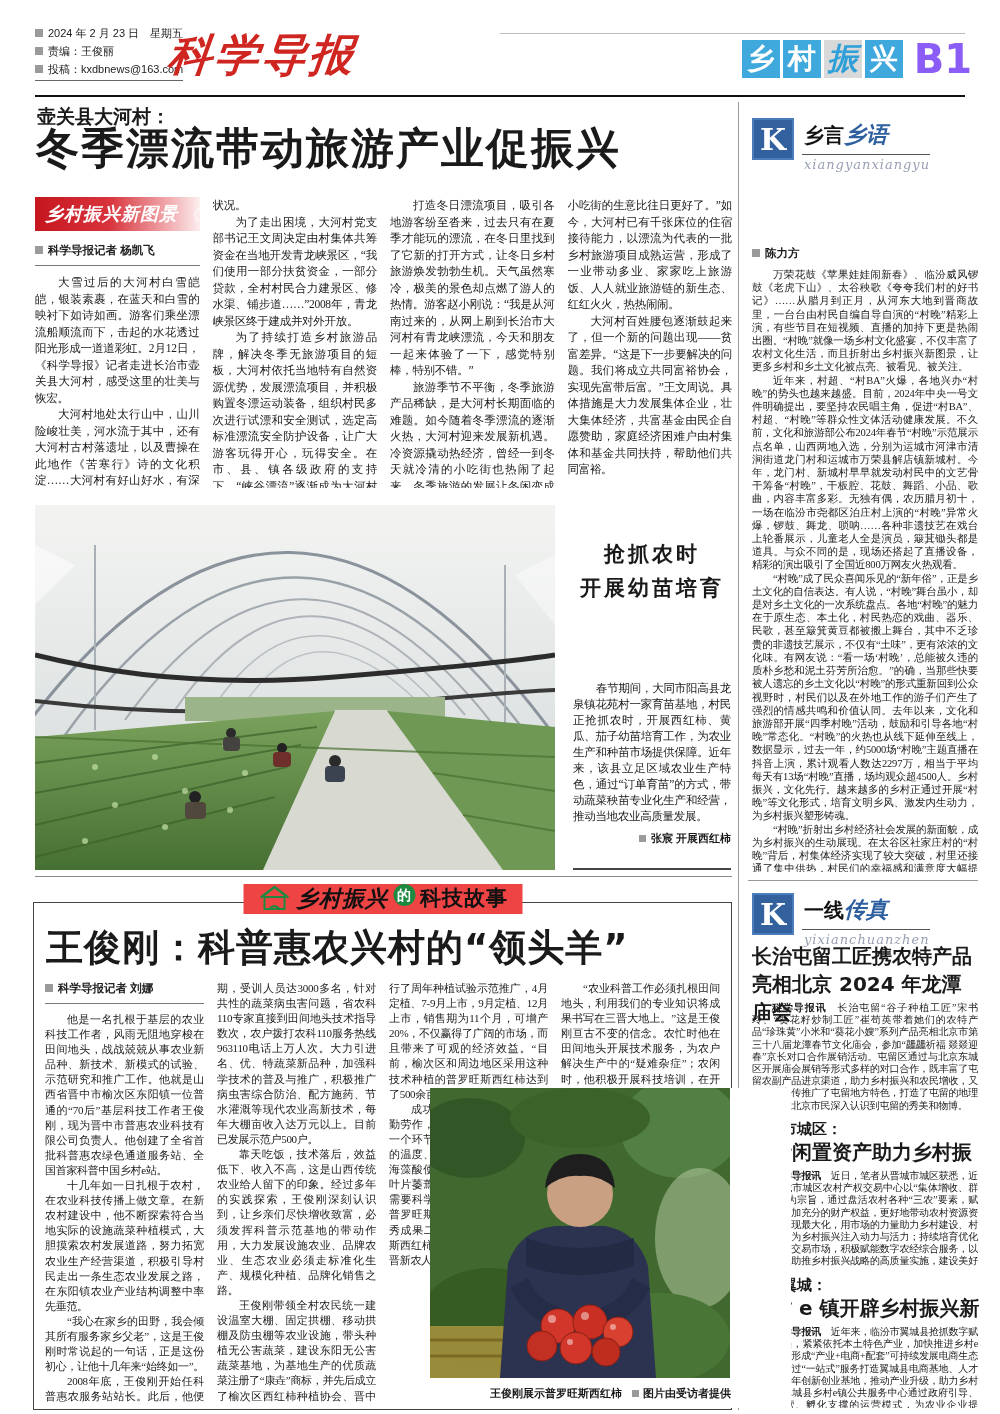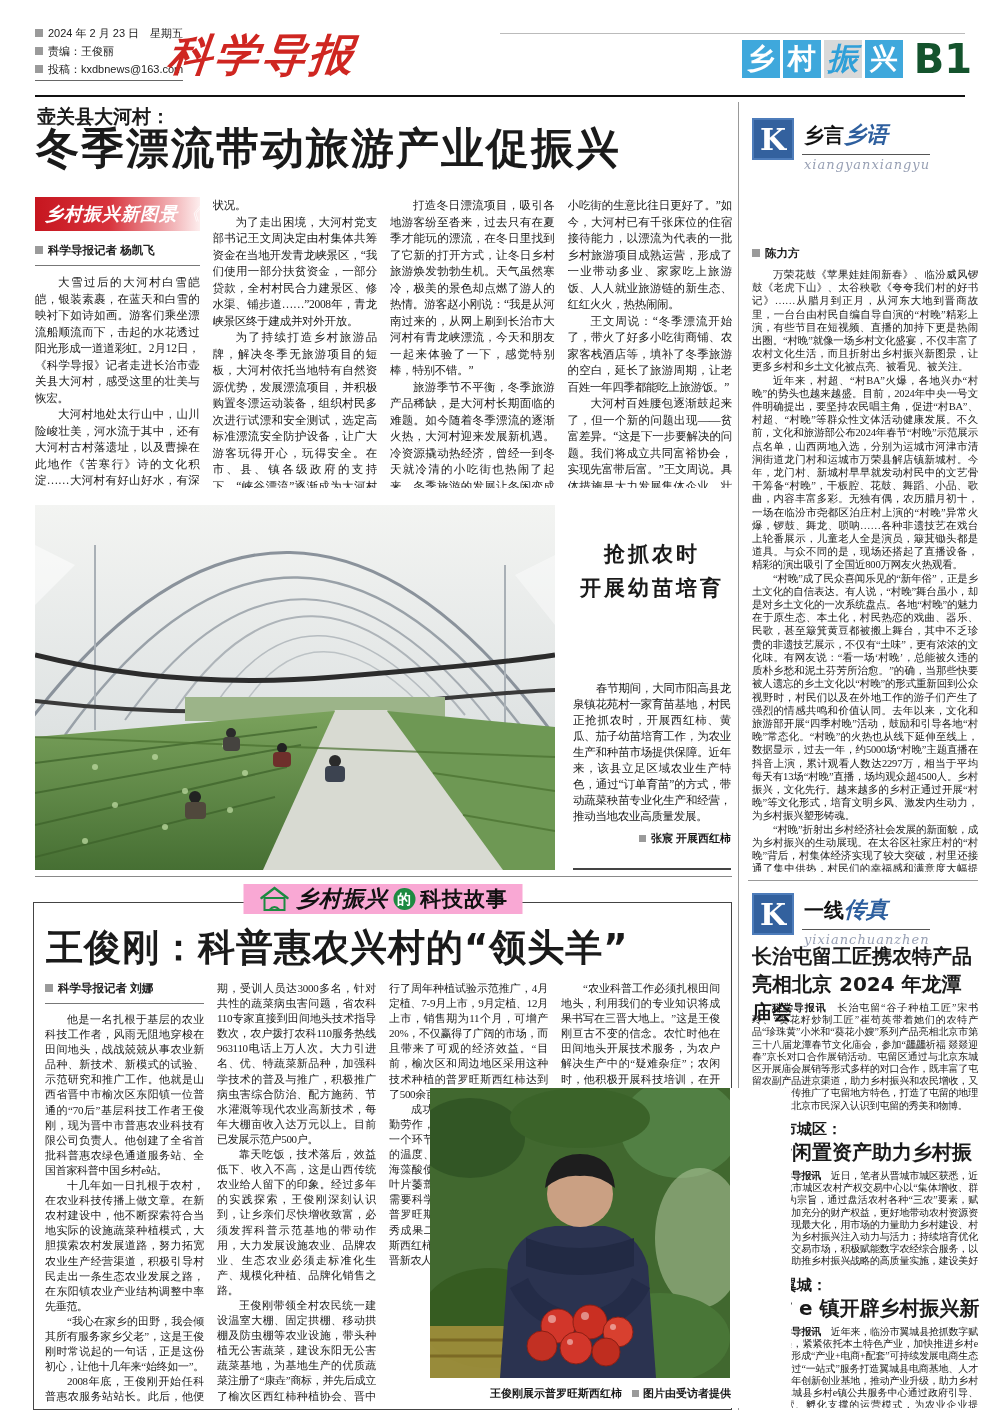--- a/index.html
+++ b/index.html
@@ -17,7 +17,7 @@
   .sq{width:38px;height:38px;background:#3fa8dc;color:#fff;display:flex;align-items:center;justify-content:center;
       font:900 28px "DejaVu Sans",sans-serif;}
   .sq.zhen{background:#d9d9d9;color:#2f9fd8;font-family:"DejaVu Serif",serif;font-style:italic;font-size:31px;}
-  .pageno{font:900 40px "DejaVu Sans",sans-serif;color:#14532d;margin-left:8px;}
+  .pageno{font:900 40px "DejaVu Sans",sans-serif;color:#8b5cf6;margin-left:8px;}
   .hdr-rule{position:absolute;left:35px;top:95px;width:930px;height:2px;background:#111;}
   .vdiv{position:absolute;left:738px;top:102px;width:1px;height:1308px;background:#999;}
   

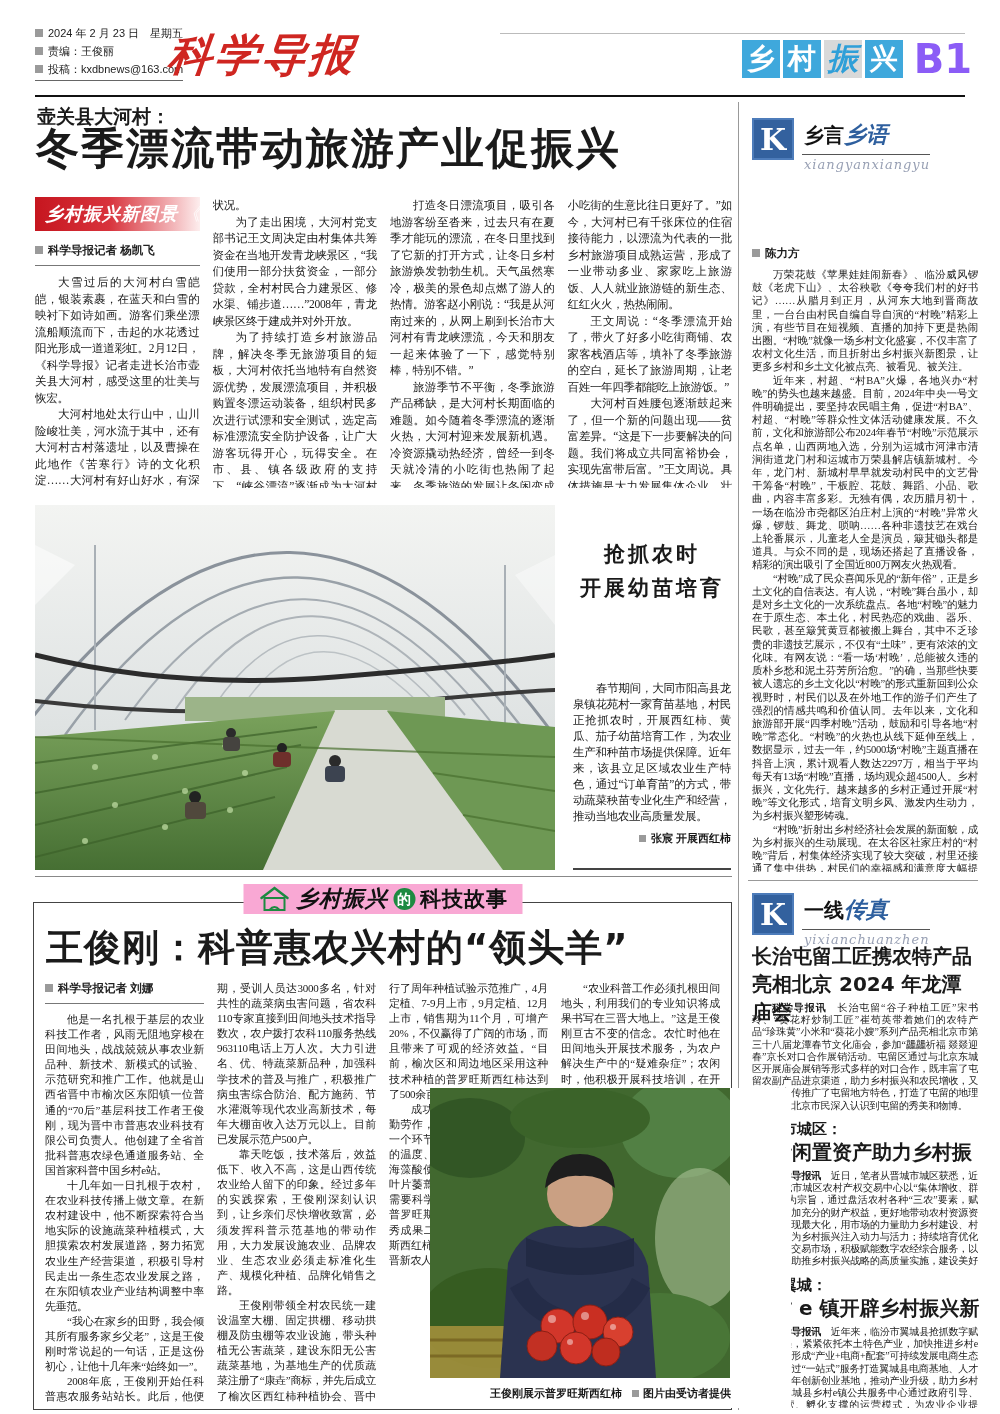--- a/index.html
+++ b/index.html
@@ -123,7 +123,6 @@
       </div>
     <div class="mcol">
         <p class="para cont">小吃街的生意比往日更好了。”如今，大河村已有千张床位的住宿接待能力，以漂流为代表的一批乡村旅游项目成熟运营，形成了一业带动多业、家家吃上旅游饭、人人就业旅游链的新生态、红红火火，热热闹闹。</p>
-        <p class="para">王文周说：“冬季漂流开始了，带火了好多小吃街商铺、农家客栈酒店等，填补了冬季旅游的空白，延长了旅游周期，让老百姓一年四季都能吃上旅游饭。”</p>
         <p class="para">大河村百姓腰包逐渐鼓起来了，但一个新的问题出现——贫富差异。“这是下一步要解决的问题。我们将成立共同富裕协会，实现先富带后富。”王文周说。具体措施是大力发展集体企业，壮大集体经济，共富基金由民企自愿赞助，家庭经济困难户由村集体和基金共同扶持，帮助他们共同富裕。</p>
       </div>
   </div>

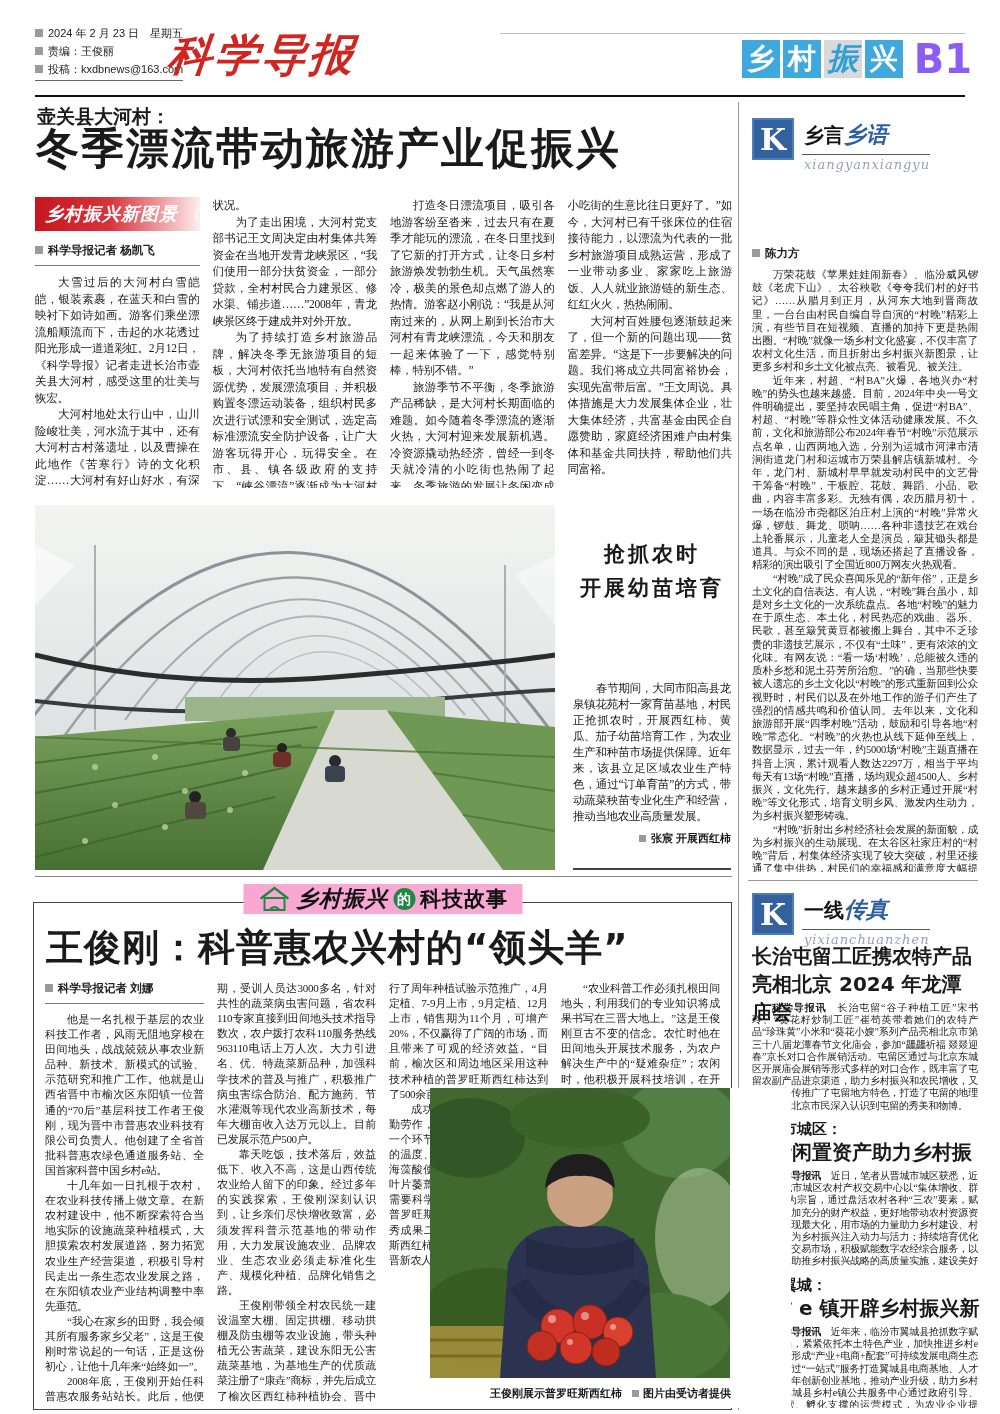--- a/index.html
+++ b/index.html
@@ -65,8 +65,8 @@
   .sign{float:right;font-weight:bold;margin-left:8px;}
   
   .sci-box{position:absolute;left:33px;top:902px;width:699px;height:508px;border:1px solid #444;box-sizing:border-box;}
-  .sci-badge{position:absolute;left:50%;top:-19px;transform:translateX(-50%);background:#f9a8d4;padding:0 14px;
-             display:flex;align-items:center;gap:5px;white-space:nowrap;}
+  .sci-badge{position:absolute;left:50%;top:-19px;transform:translateX(-50%);background:#ef4444;padding:0 14px;
+             display:flex;align-items:flex-start;gap:5px;white-space:nowrap;}
   .sci-badge .brush{font:italic 900 22px "DejaVu Serif",serif;color:#111;letter-spacing:1px;}
   .sci-badge .decircle{width:22px;height:22px;border-radius:50%;background:#1d8a41;color:#fff;
                        font:bold 14px/22px "DejaVu Sans",sans-serif;text-align:center;}

